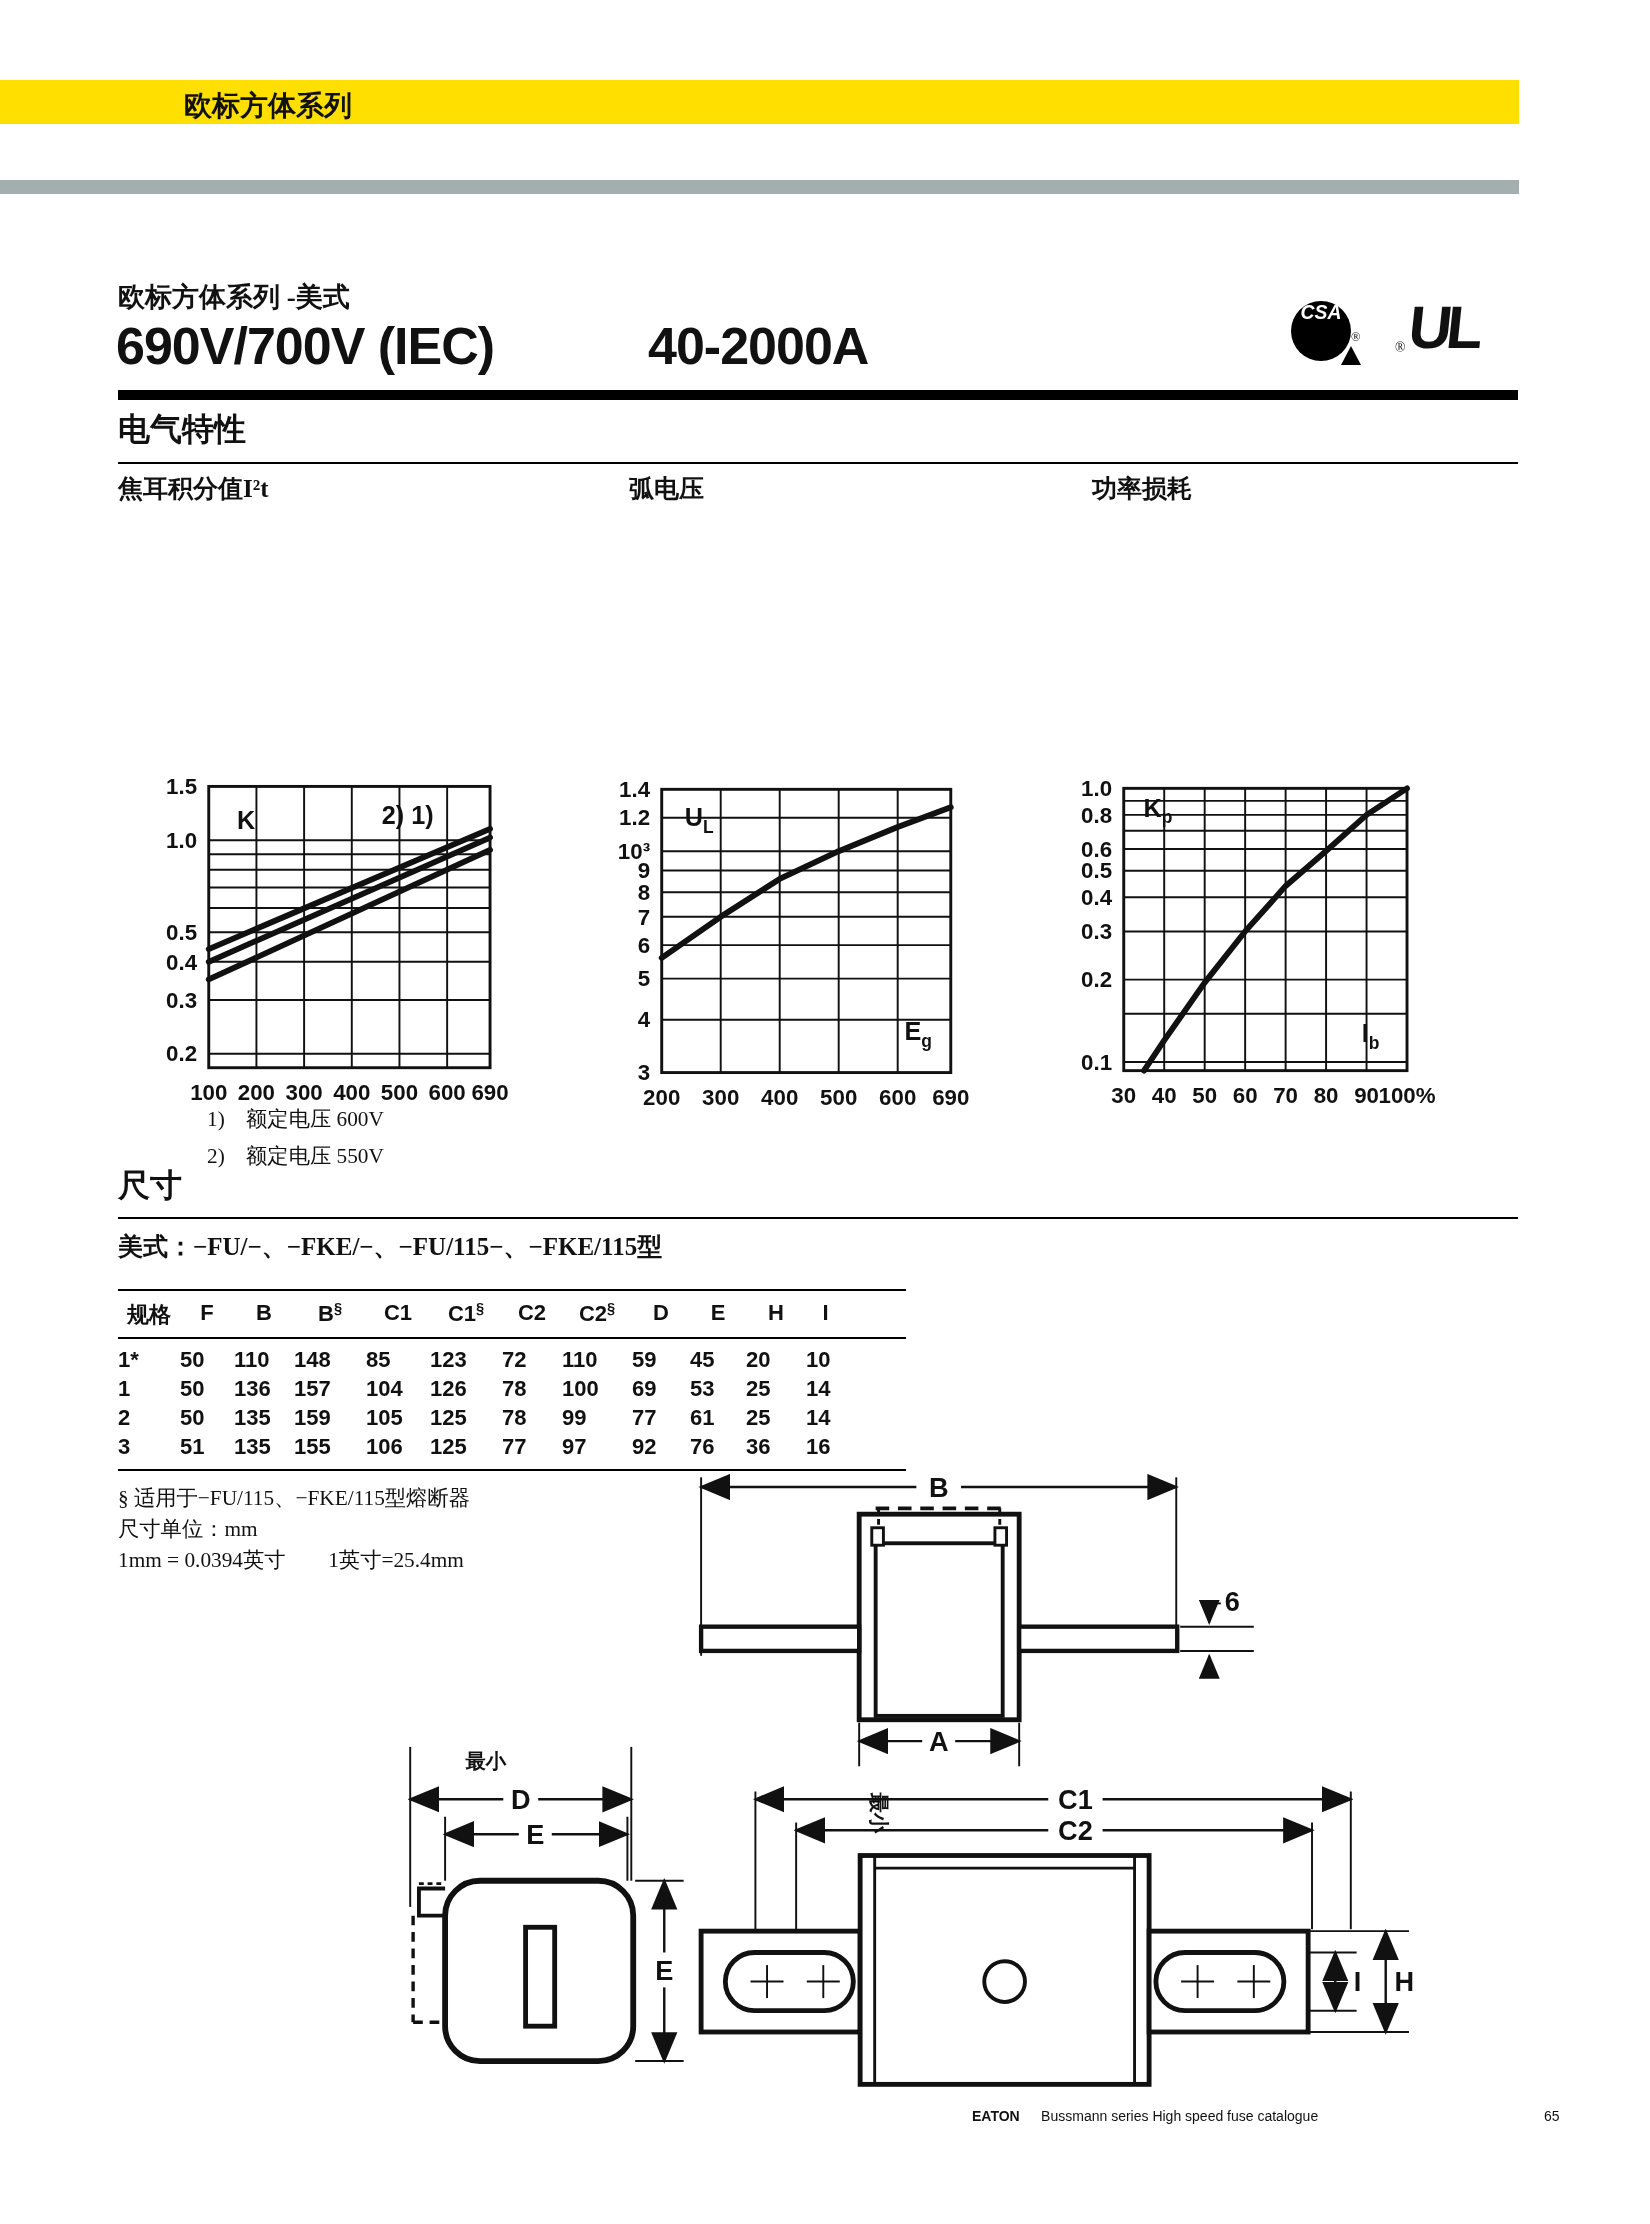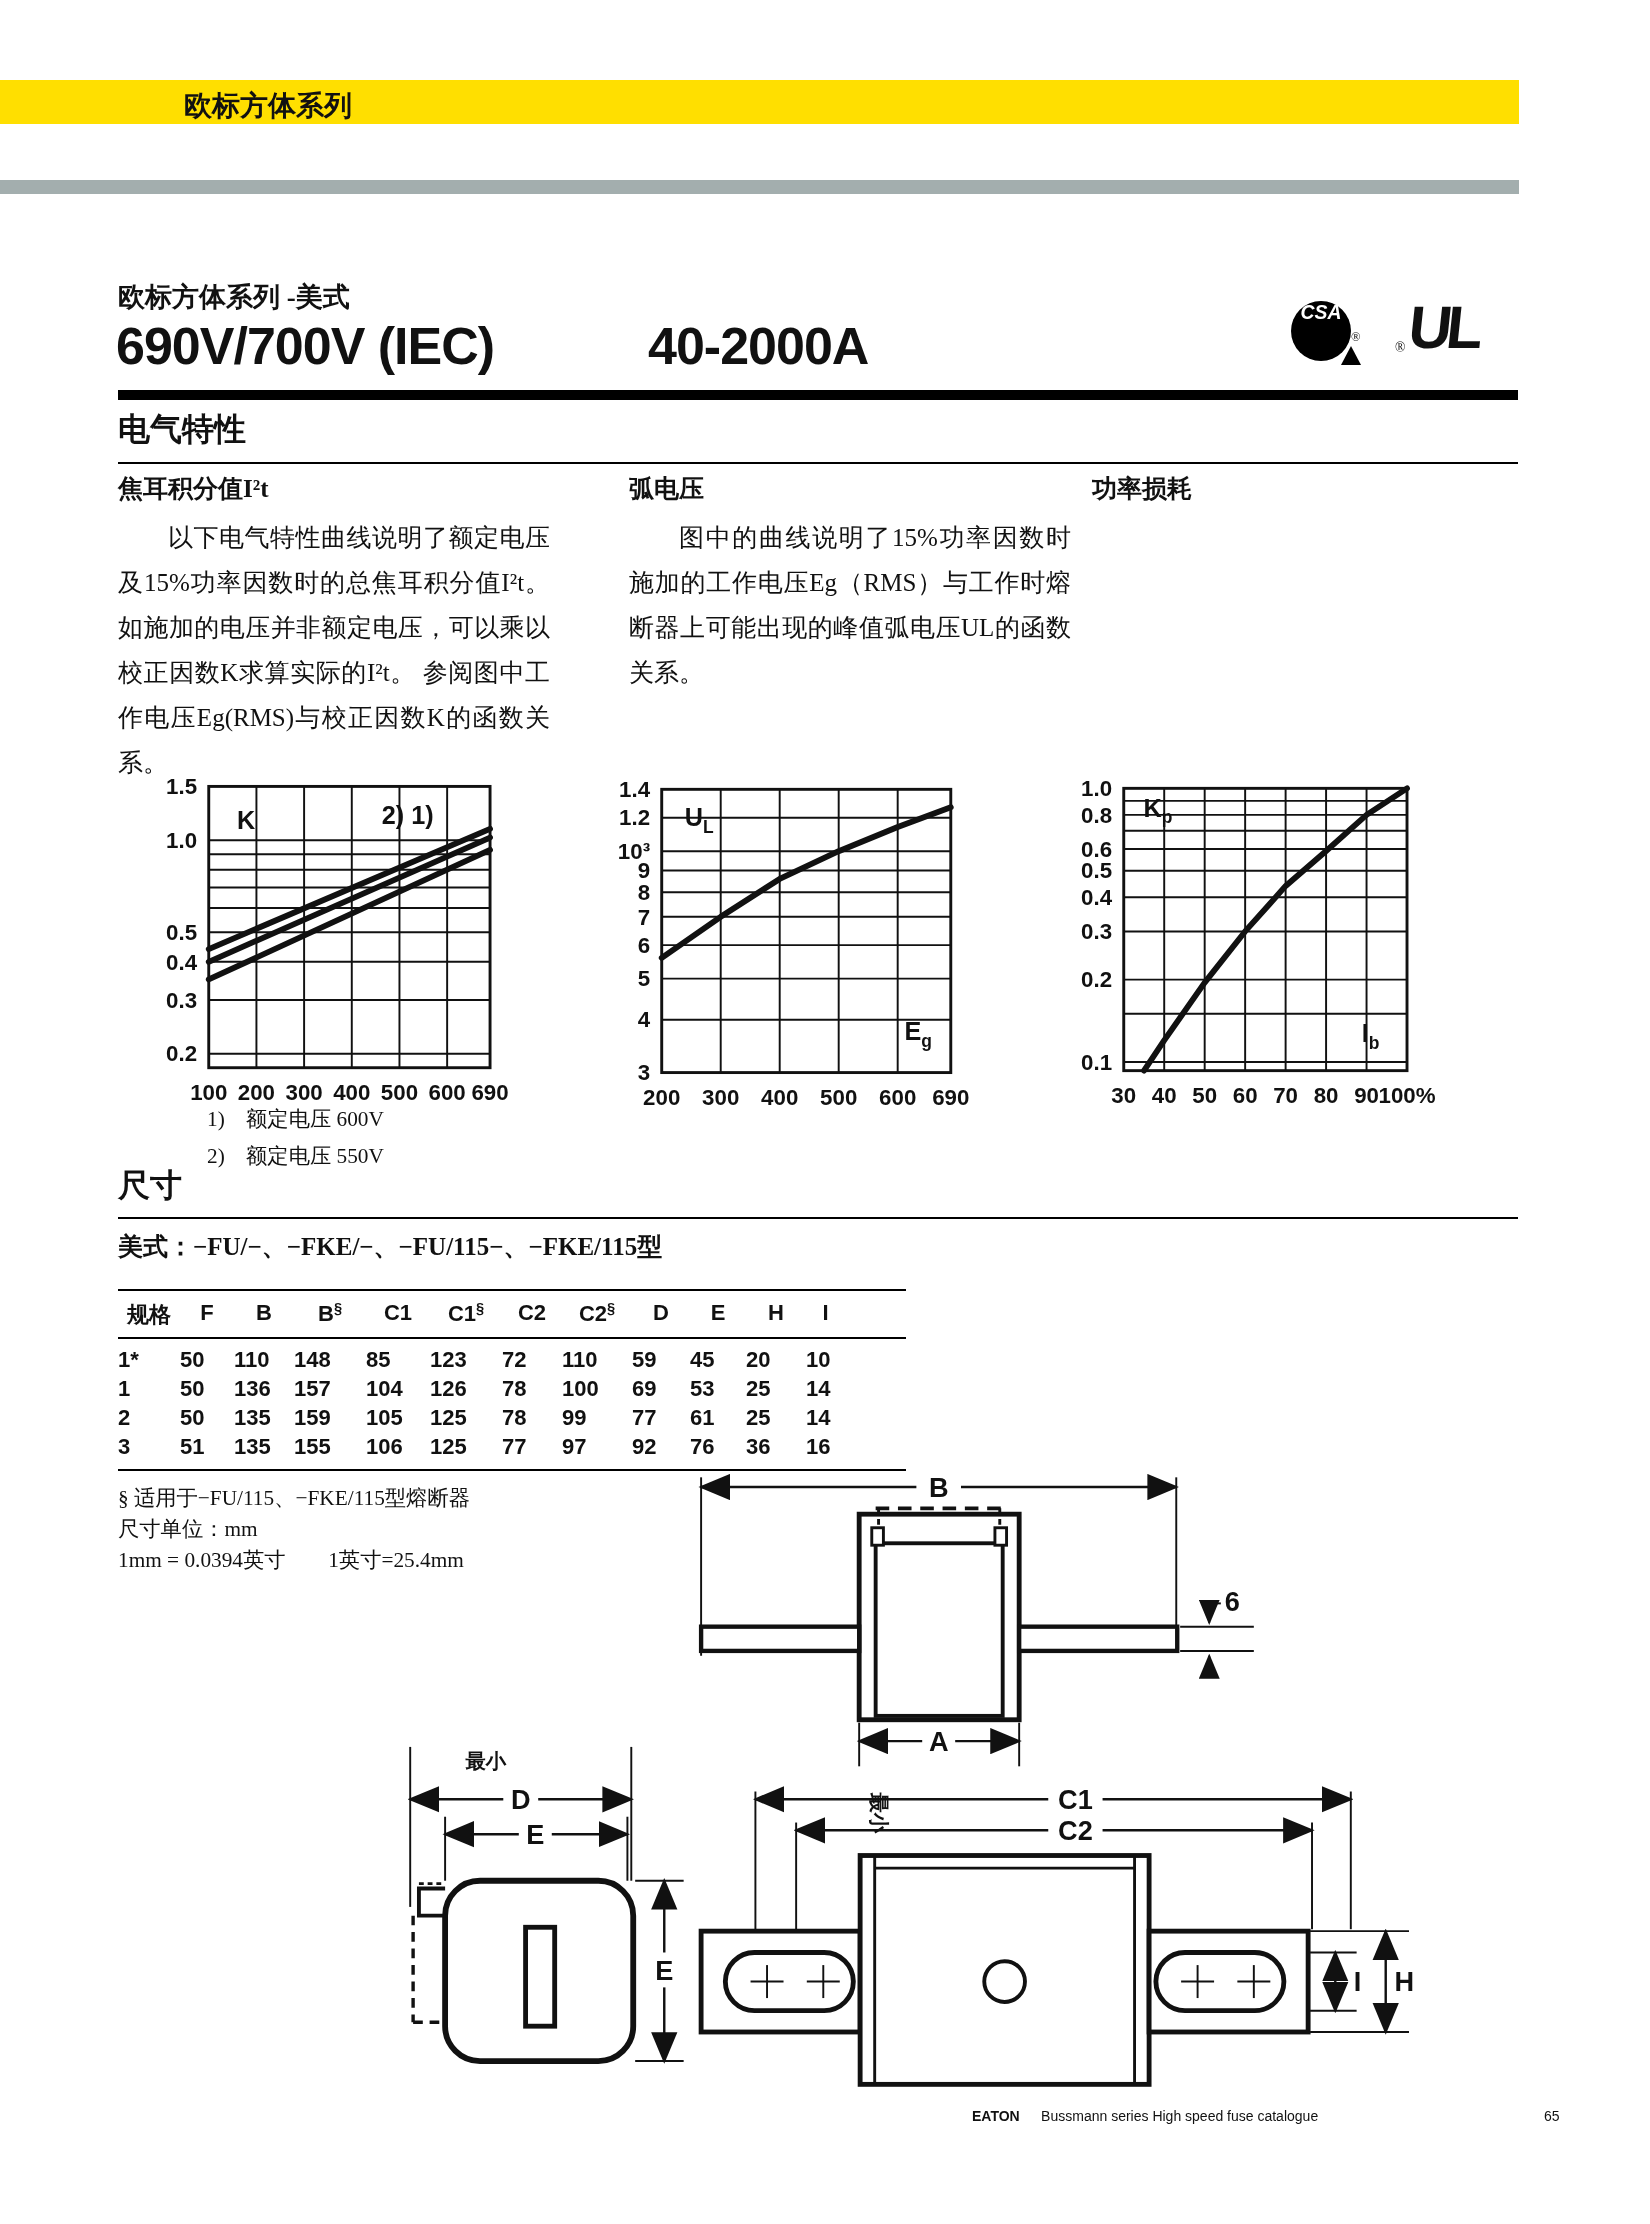--- a/index.html
+++ b/index.html
@@ -74,7 +74,6 @@
 
 <div class="abs col" style="left:118px;width:432px;">
   <h3>焦耳积分值I²t</h3>
-  <p>以下电气特性曲线说明了额定电压及15%功率因数时的总焦耳积分值I²t。如施加的电压并非额定电压，可以乘以校正因数K求算实际的I²t。 参阅图中工作电压Eg(RMS)与校正因数K的函数关系。</p>
 </div>
 <div class="abs col" style="left:629px;width:442px;">
   <h3>弧电压</h3>

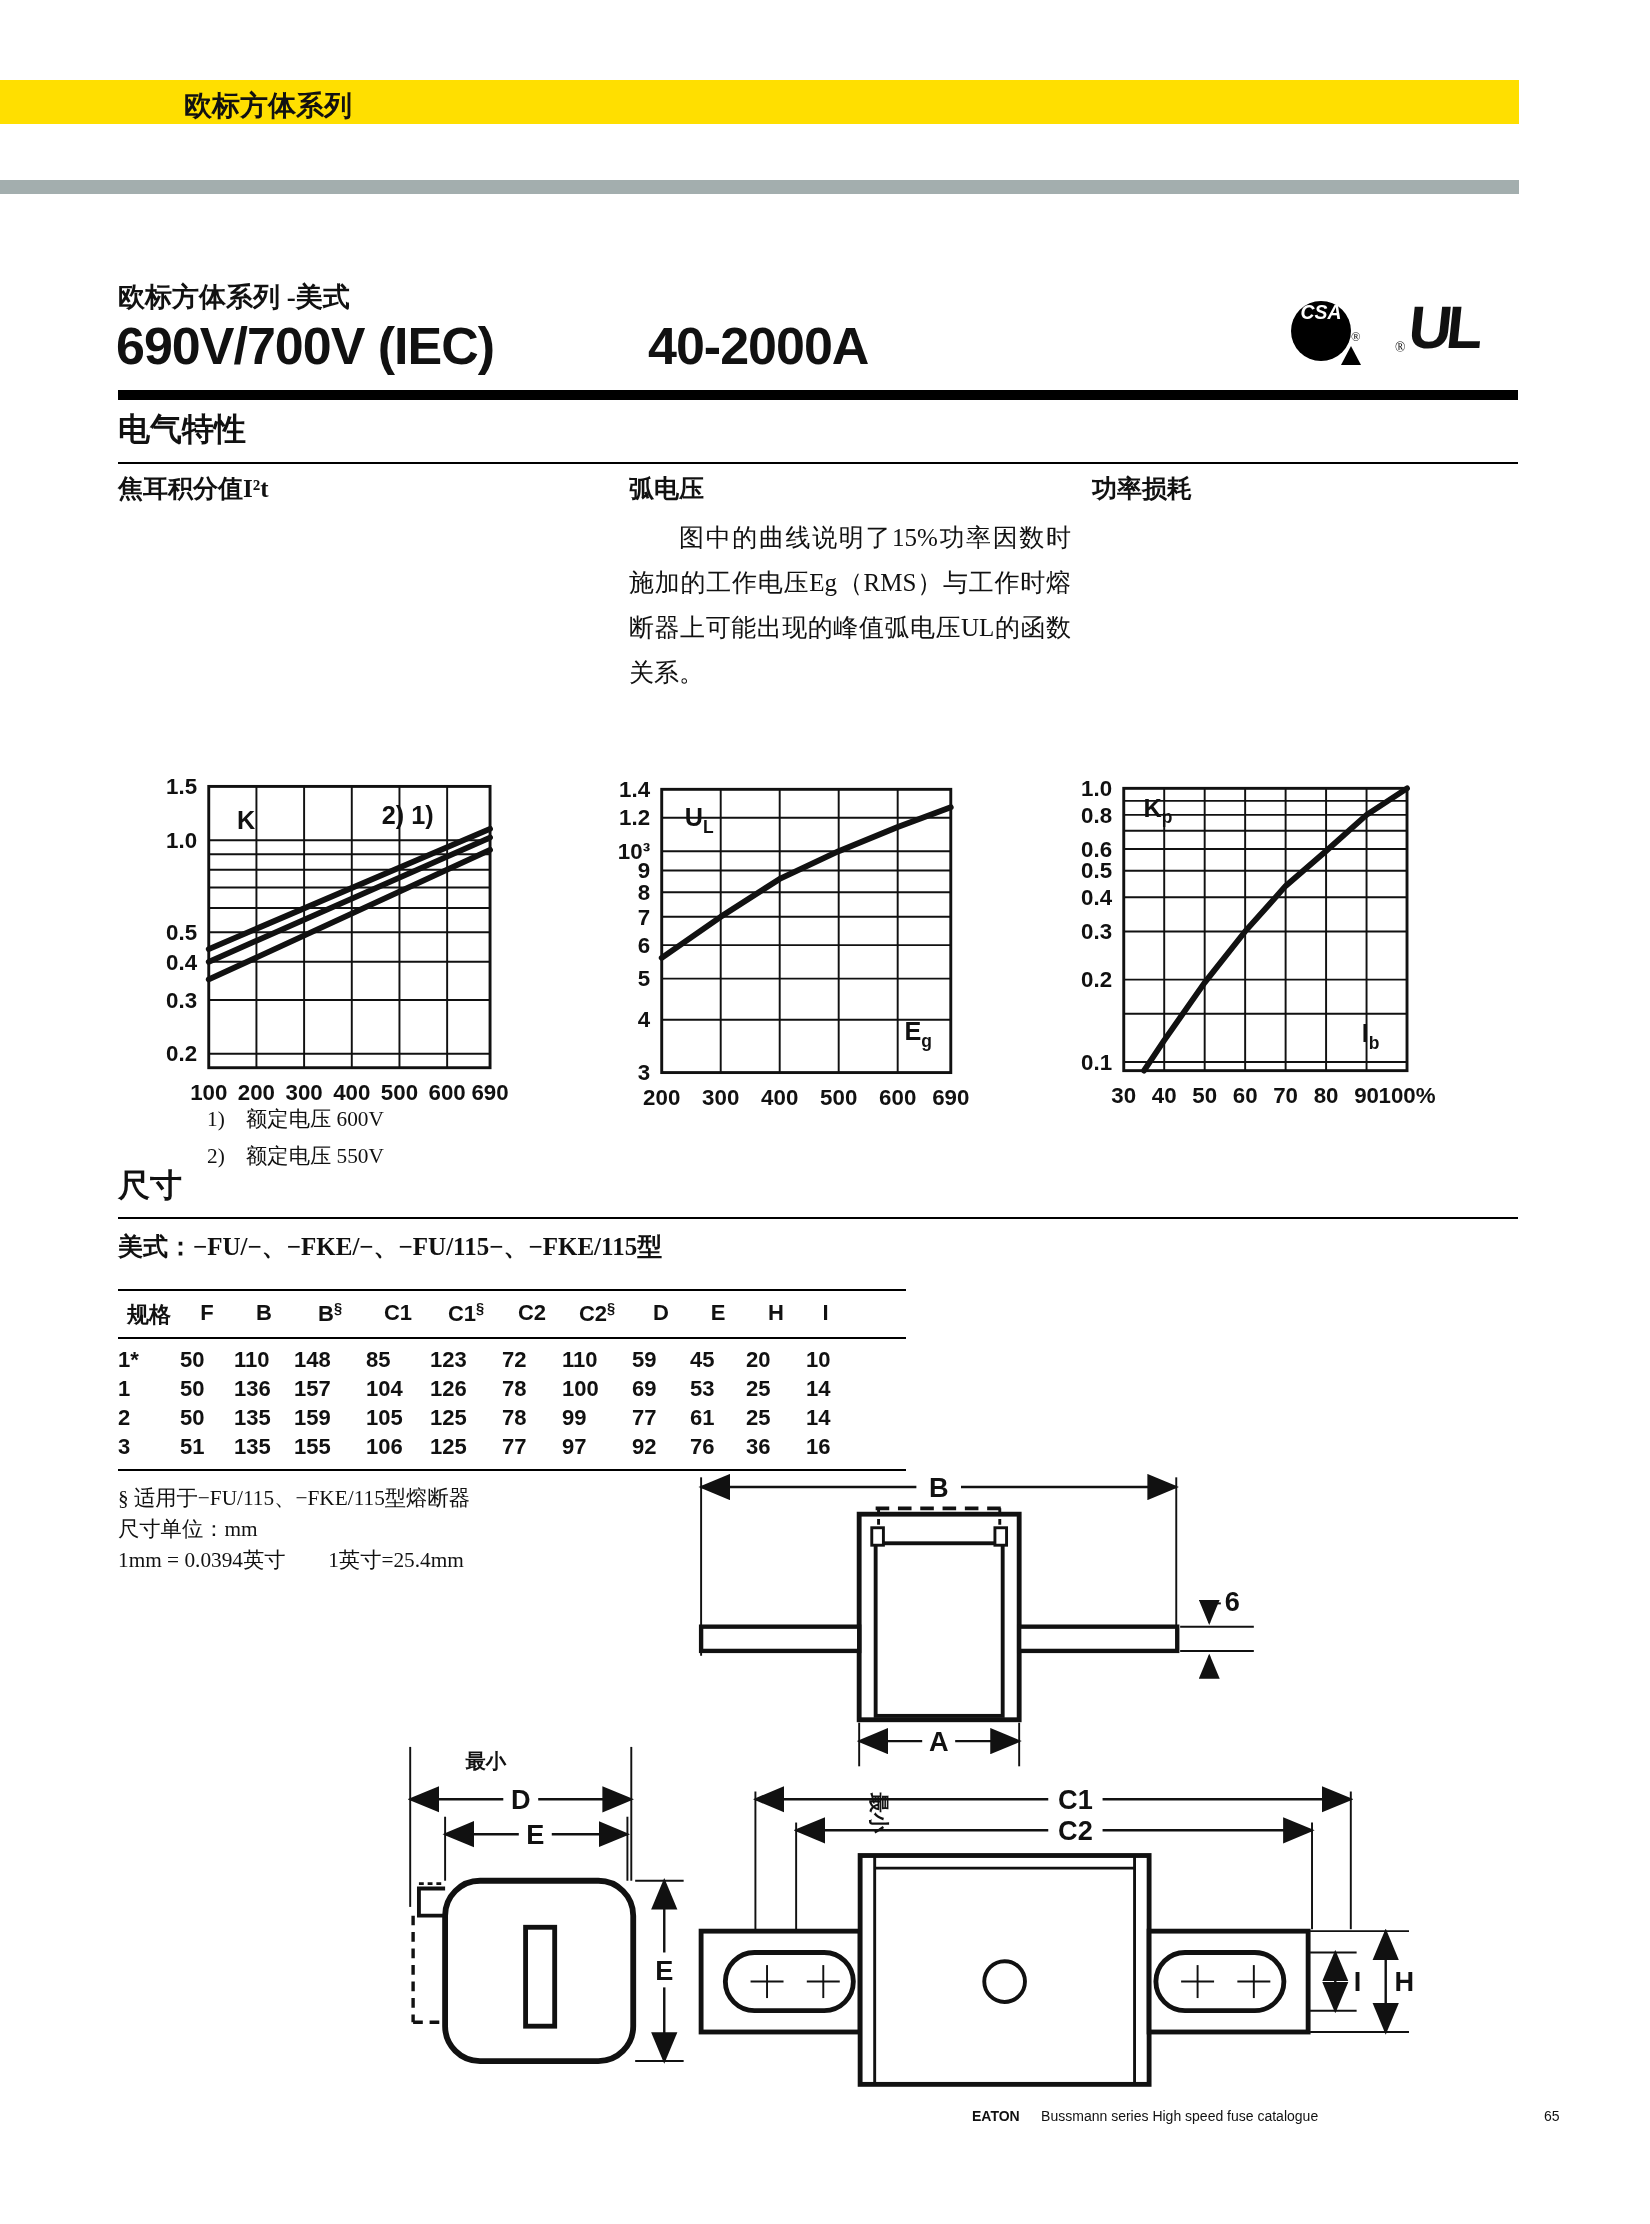--- a/index.html
+++ b/index.html
@@ -77,7 +77,6 @@
 </div>
 <div class="abs col" style="left:629px;width:442px;">
   <h3>弧电压</h3>
-  <p>图中的曲线说明了15%功率因数时施加的工作电压Eg（RMS）与工作时熔断器上可能出现的峰值弧电压UL的函数关系。</p>
 </div>
 <div class="abs col" style="left:1092px;width:439px;">
   <h3>功率损耗</h3>

